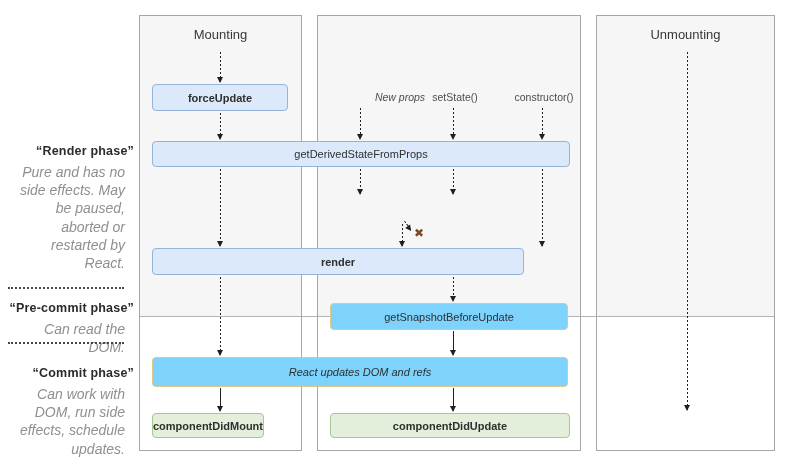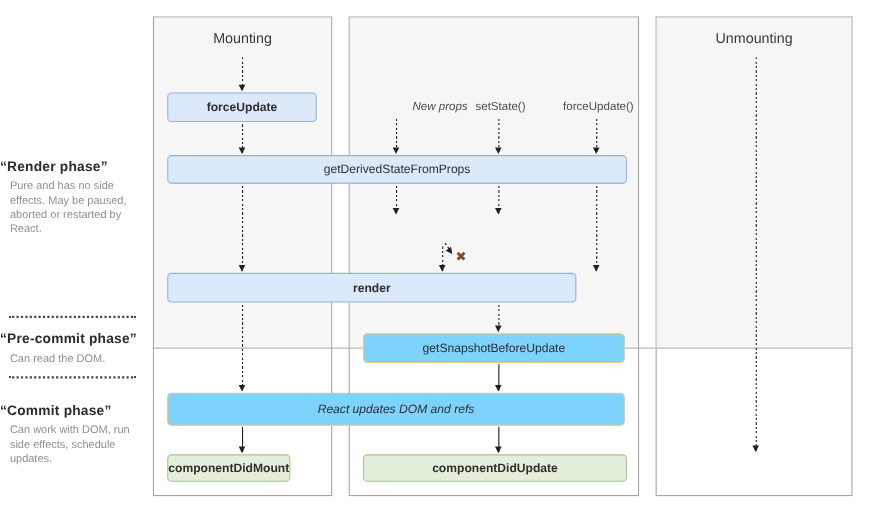--- a/index.html
+++ b/index.html
@@ -75,7 +75,7 @@
 
   <div class="trigger it" style="left:372px;top:91px;margin-left:28px;">New props</div>
   <div class="trigger" style="left:455px;top:91px;">setState()</div>
-  <div class="trigger" style="left:544px;top:91px;">forceUpdate()</div>
+  <div class="trigger" style="left:544px;top:91px;">constructor()</div>
 
   <div class="flow" style="left:220px;top:52px;height:30px;"></div>
   <div class="flow" style="left:220px;top:113px;height:26px;"></div>

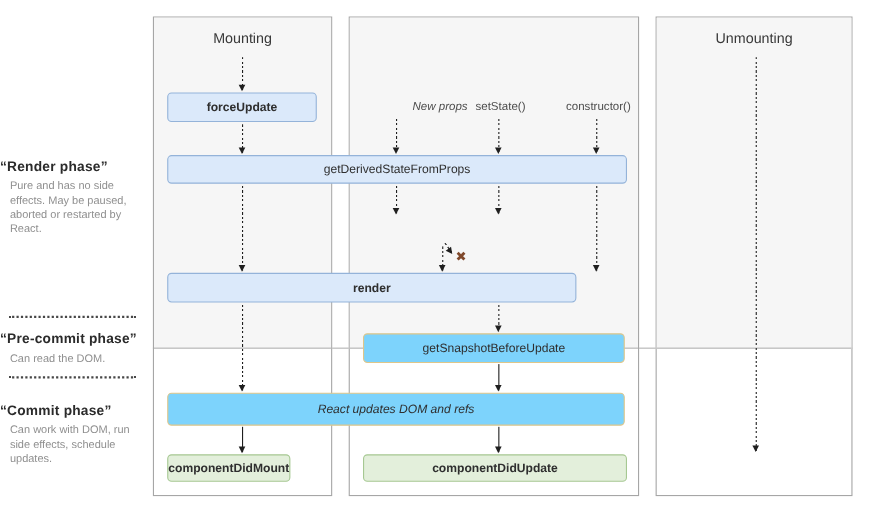--- a/index.html
+++ b/index.html
@@ -9,7 +9,7 @@
     overflow:hidden;
   }
   
-  .phase{position:absolute;left:0;width:134px;text-align:left;z-index:3;}
+  .phase{position:absolute;left:0;width:134px;text-align:right;z-index:3;}
   .phase .ptitle{font-size:12.5px;font-weight:bold;color:#2b2b2b;letter-spacing:.2px;}
   .phase .pdesc{margin:5px auto 0;width:116px;font-size:10px;line-height:1.3;color:#8f8f8f;}
   .dotted-div{position:absolute;left:8px;width:116px;height:0;border-top:2px dotted #474747;z-index:3;}

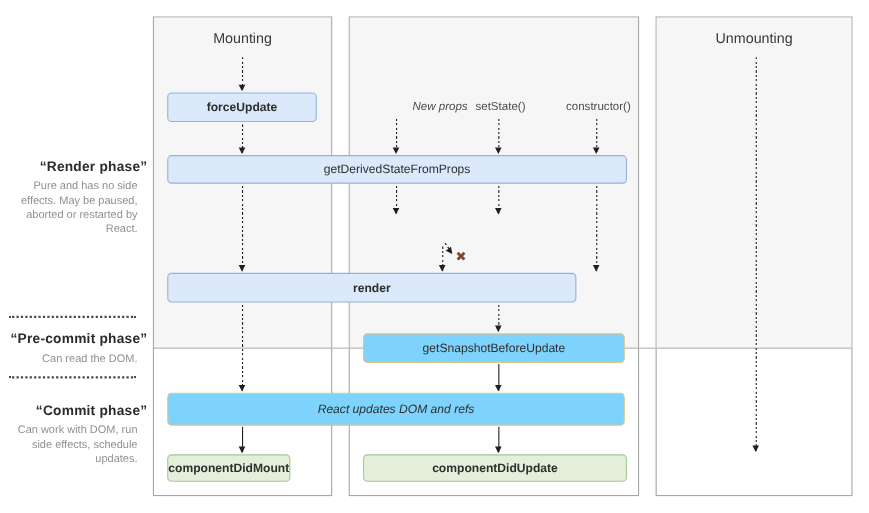--- a/index.html
+++ b/index.html
@@ -11,7 +11,7 @@
   
   .phase{position:absolute;left:0;width:134px;text-align:right;z-index:3;}
   .phase .ptitle{font-size:12.5px;font-weight:bold;color:#2b2b2b;letter-spacing:.2px;}
-  .phase .pdesc{margin:5px auto 0;width:116px;font-size:10px;line-height:1.3;color:#8f8f8f;}
+  .phase .pdesc{margin:5px auto 0;width:116px;font-size:14px;line-height:1.3;color:#8f8f8f;font-style:italic;}
   .dotted-div{position:absolute;left:8px;width:116px;height:0;border-top:2px dotted #474747;z-index:3;}
   
   .hline{position:absolute;left:139px;top:316px;width:636px;height:1px;background:#b3b3b3;z-index:0;}

